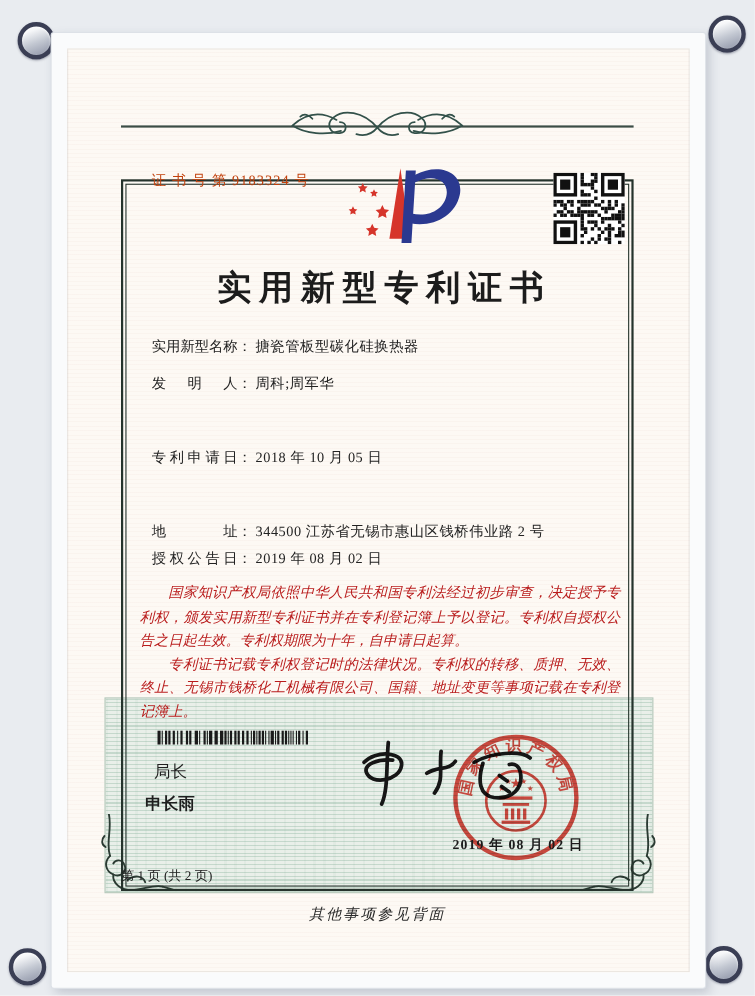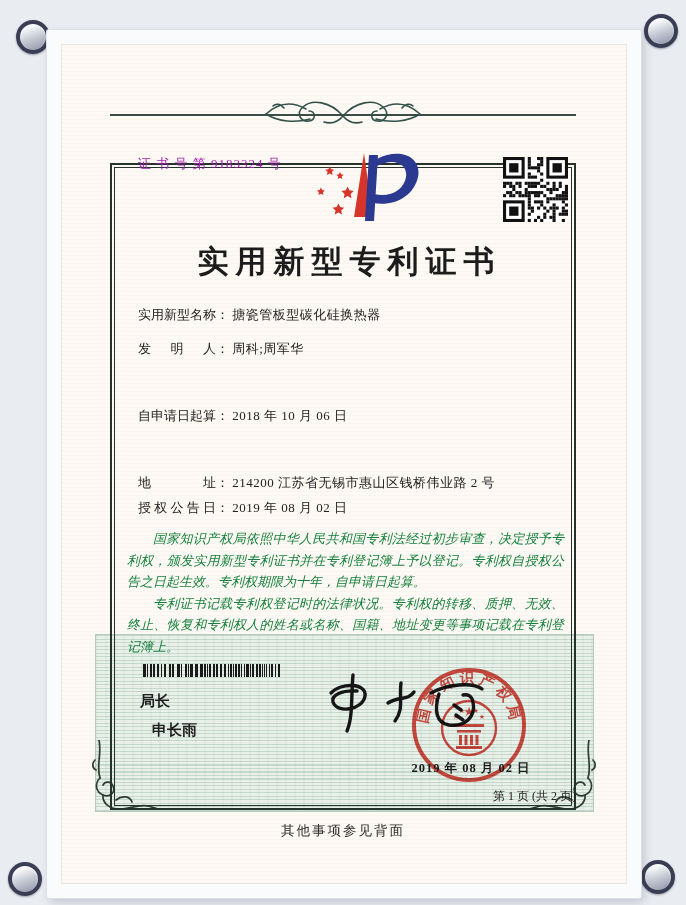--- a/index.html
+++ b/index.html
@@ -52,7 +52,7 @@
   }
   .frame::after{content:"";position:absolute;inset:2px;border:1px solid #25332c;}
 
-  .cert-no{left:138px;top:155px;font-size:13px;color:#a21caf;letter-spacing:1px;}
+  .cert-no{left:138px;top:155px;font-size:13px;color:#c2410c;letter-spacing:1px;}
 
   .logo{left:300px;top:149px;}
   .qr{left:503px;top:157px;}

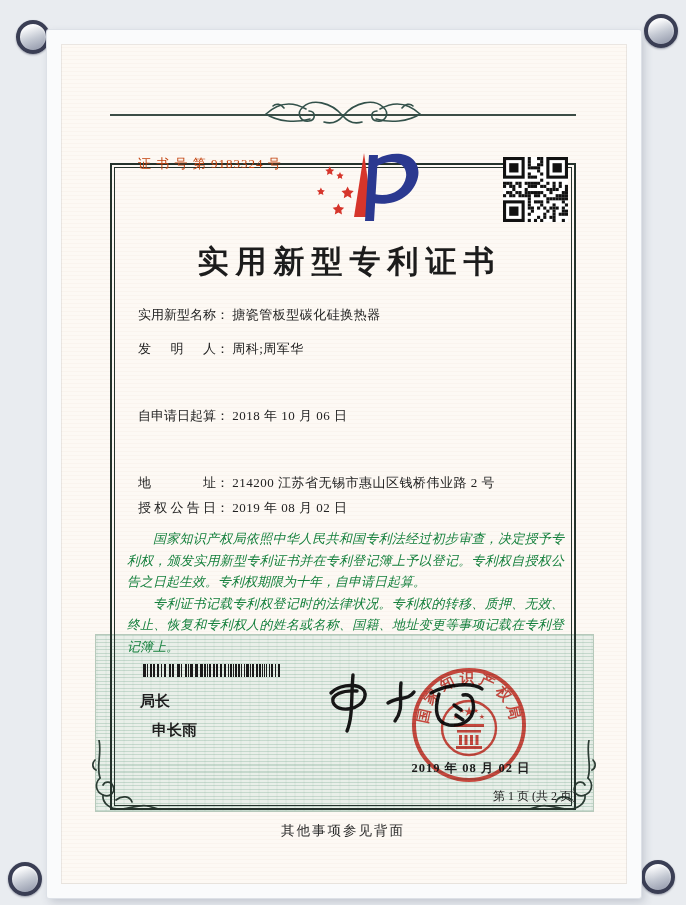--- a/index.html
+++ b/index.html
@@ -312,7 +312,7 @@
     <span class="fvalue">周科;周军华</span>
   </div>
   <div class="field-row" style="top:407px;">
-    <span class="flabel">自申请日起算</span><span>：</span>
+    <span class="flabel">专利申请日</span><span>：</span>
     <span class="fvalue">2018 年 10 月 06 日</span>
   </div>
   <div class="field-row" style="top:474px;">

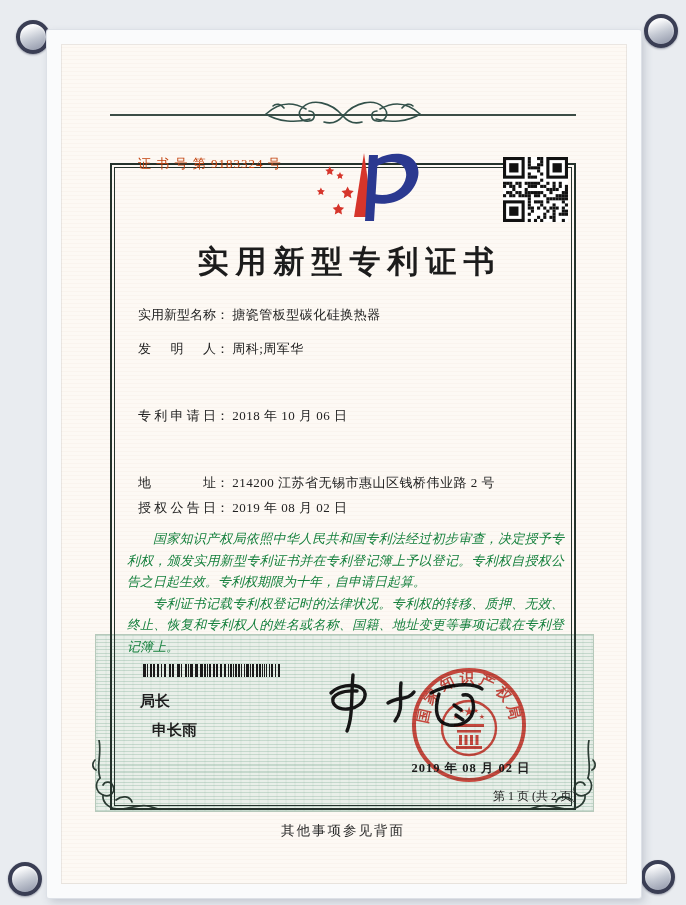--- a/index.html
+++ b/index.html
@@ -313,7 +313,7 @@
   </div>
   <div class="field-row" style="top:407px;">
     <span class="flabel">专利申请日</span><span>：</span>
-    <span class="fvalue">2018 年 10 月 06 日</span>
+    <span class="fvalue">2018 年 10 月 05 日</span>
   </div>
   <div class="field-row" style="top:474px;">
     <span class="flabel">地　　址</span><span>：</span>

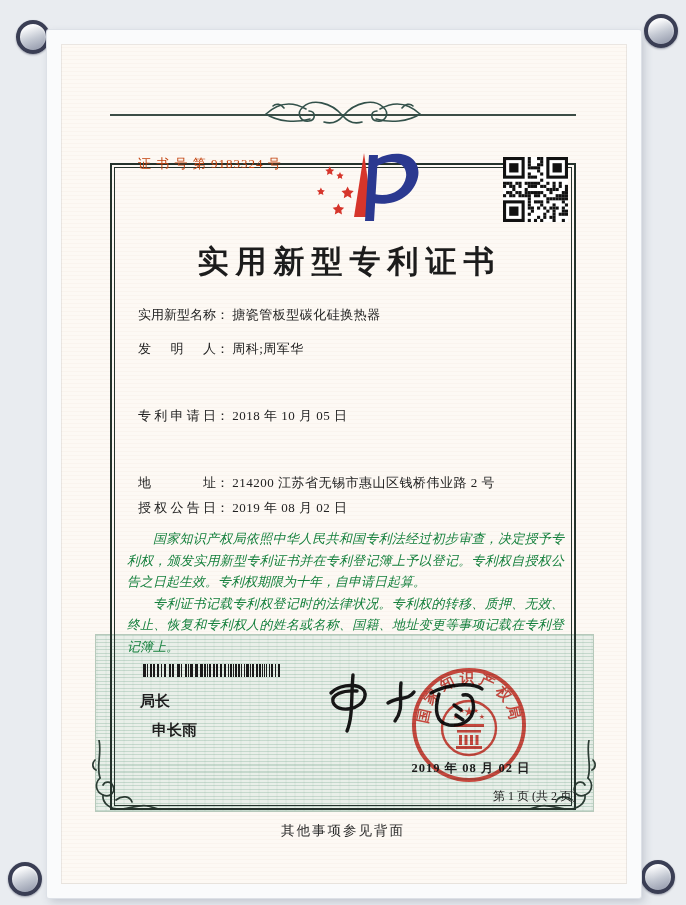--- a/index.html
+++ b/index.html
@@ -317,7 +317,7 @@
   </div>
   <div class="field-row" style="top:474px;">
     <span class="flabel">地　　址</span><span>：</span>
-    <span class="fvalue">214200 江苏省无锡市惠山区钱桥伟业路 2 号</span>
+    <span class="fvalue">344500 江苏省无锡市惠山区钱桥伟业路 2 号</span>
   </div>
   <div class="field-row" style="top:499px;width:430px;">
     <span class="flabel">授权公告日</span><span>：</span>

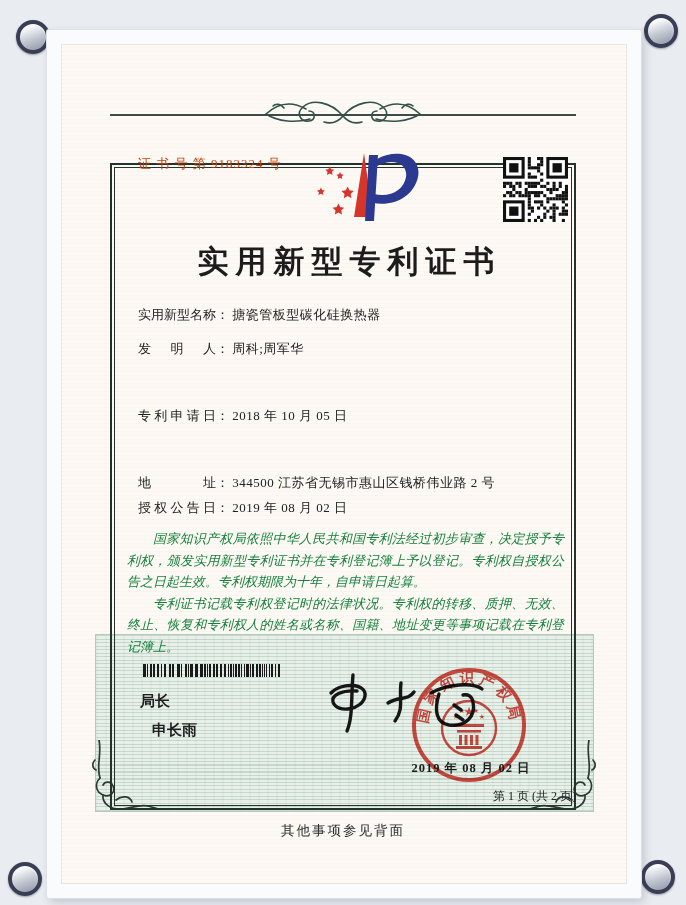--- a/index.html
+++ b/index.html
@@ -73,7 +73,7 @@
 
   .paras{
     left:127px;top:528px;width:437px;font-size:13px;line-height:21.5px;
-    color:#15803d;font-style:italic;text-align:justify;
+    color:#b91c1c;font-style:italic;text-align:justify;
   }
   .paras p{margin:0;text-indent:2em;}
 

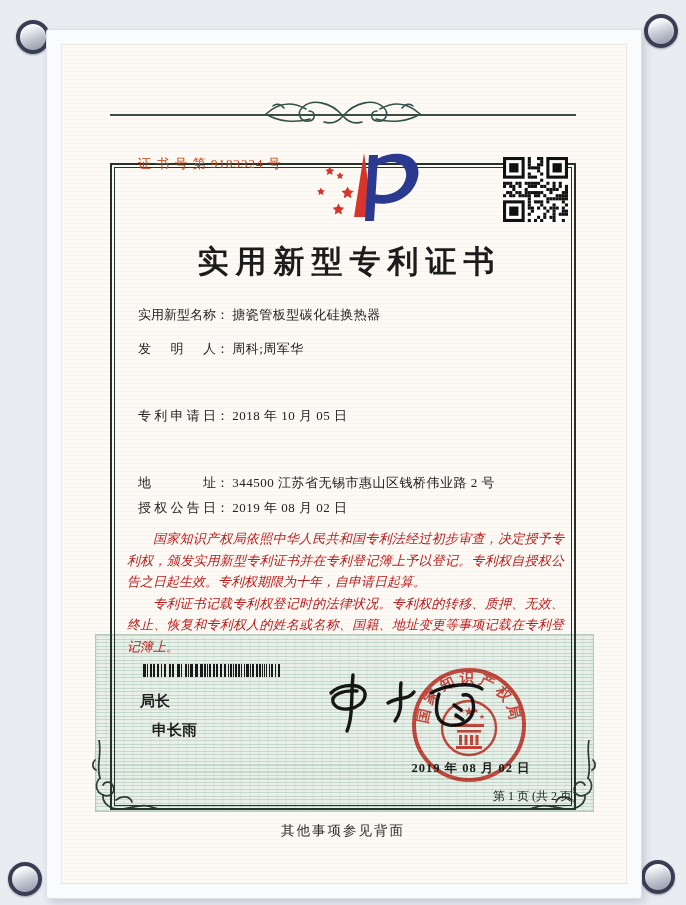--- a/index.html
+++ b/index.html
@@ -326,7 +326,7 @@
 
   <div class="abs paras">
     <p>国家知识产权局依照中华人民共和国专利法经过初步审查，决定授予专利权，颁发实用新型专利证书并在专利登记簿上予以登记。专利权自授权公告之日起生效。专利权期限为十年，自申请日起算。</p>
-    <p>专利证书记载专利权登记时的法律状况。专利权的转移、质押、无效、终止、恢复和专利权人的姓名或名称、国籍、地址变更等事项记载在专利登记簿上。</p>
+    <p>专利证书记载专利权登记时的法律状况。专利权的转移、质押、无效、终止、无锡市钱桥化工机械有限公司、国籍、地址变更等事项记载在专利登记簿上。</p>
   </div>
 
   <svg class="abs barcode" width="138" height="13" viewBox="0 0 138 13">

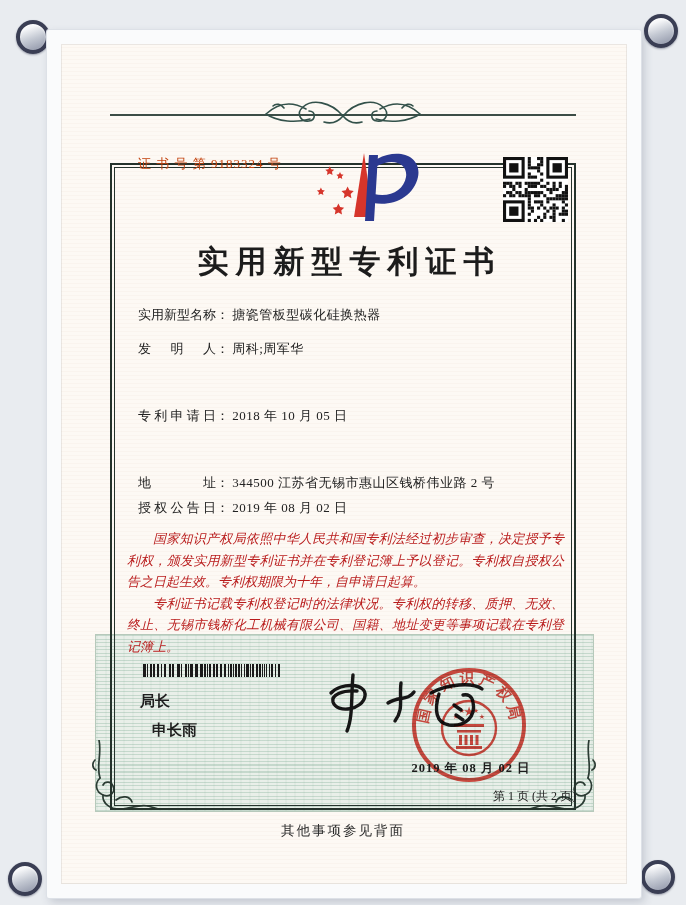--- a/index.html
+++ b/index.html
@@ -79,7 +79,7 @@
 
   .barcode{left:143px;top:664px;}
 
-  .officer-title{left:140px;top:692px;font-family:"Liberation Sans","DejaVu Sans",sans-serif;font-weight:700;font-size:15px;color:#1f1f1f;}
+  .officer-title{left:140px;top:692px;font-family:"Liberation Sans","DejaVu Sans",sans-serif;font-weight:400;font-size:15px;color:#1f1f1f;}
   .officer-name{left:152px;top:721px;font-family:Liberation Mono, monospace;font-weight:700;font-size:15px;color:#1f1f1f;}
 
   .signature{left:315px;top:663px;}

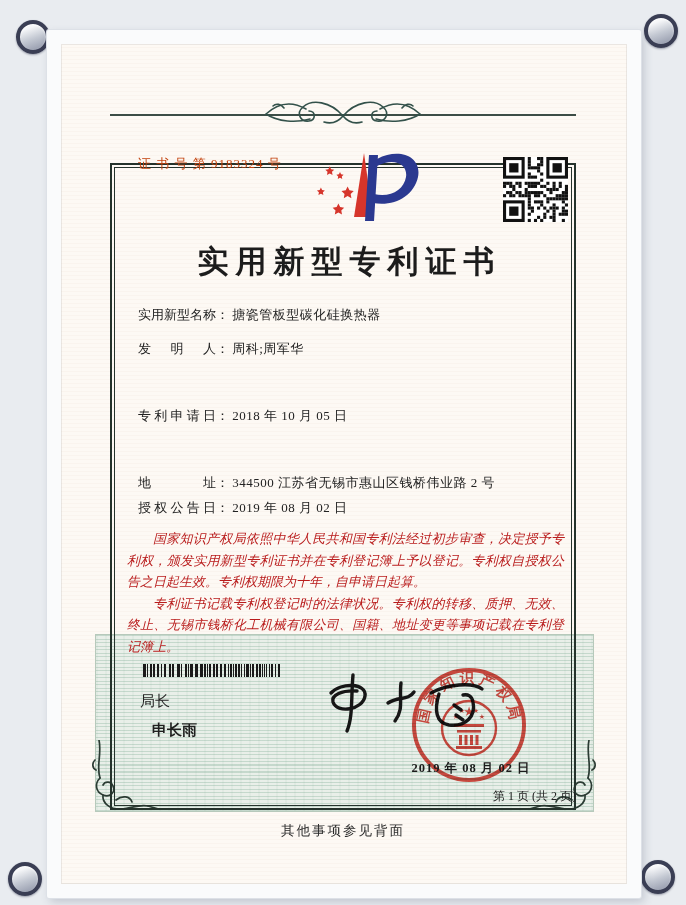--- a/index.html
+++ b/index.html
@@ -80,7 +80,7 @@
   .barcode{left:143px;top:664px;}
 
   .officer-title{left:140px;top:692px;font-family:"Liberation Sans","DejaVu Sans",sans-serif;font-weight:400;font-size:15px;color:#1f1f1f;}
-  .officer-name{left:152px;top:721px;font-family:Liberation Mono, monospace;font-weight:700;font-size:15px;color:#1f1f1f;}
+  .officer-name{left:132px;top:721px;font-family:Liberation Mono, monospace;font-weight:700;font-size:15px;color:#1f1f1f;}
 
   .signature{left:315px;top:663px;}
 

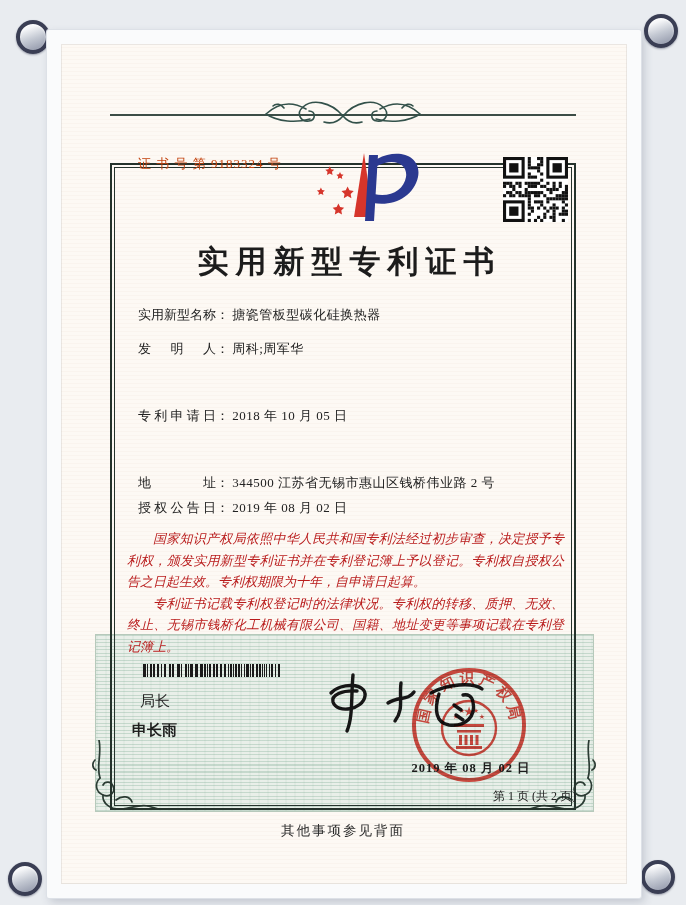--- a/index.html
+++ b/index.html
@@ -90,7 +90,7 @@
     font-size:12.5px;font-weight:700;color:#1b1b1b;letter-spacing:1px;z-index:5;
   }
 
-  .page-num{left:110px;top:788px;width:466px;text-align:right;font-size:12px;color:#222;}
+  .page-num{left:110px;top:788px;width:466px;text-align:left;font-size:12px;color:#222;}
   .back-note{left:110px;top:822px;width:466px;text-align:center;font-size:13.5px;color:#2a2a2a;letter-spacing:2px;}
 
   .corner-flourish{left:90px;top:740px;}

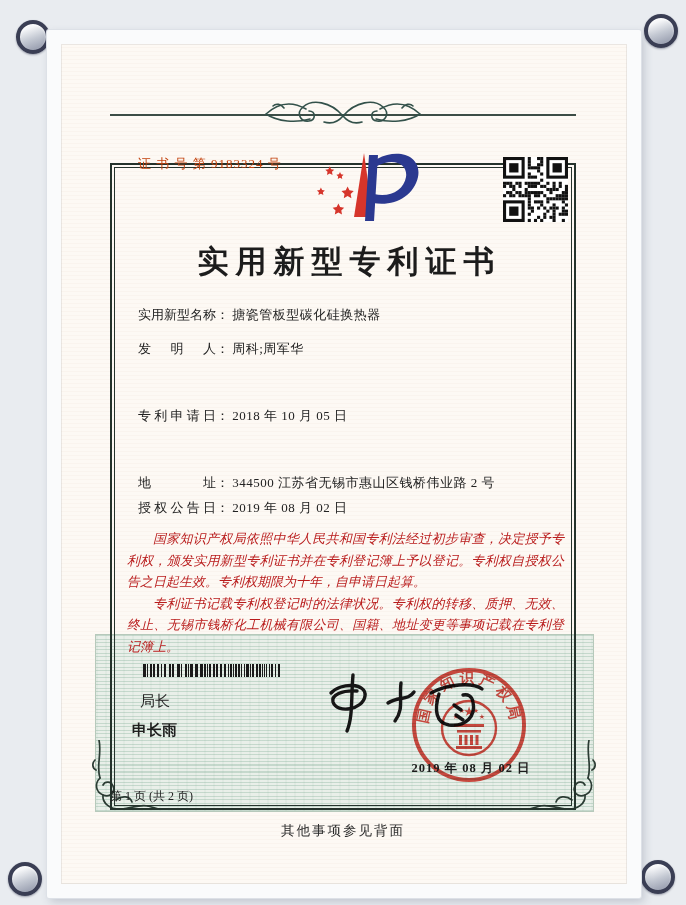--- a/index.html
+++ b/index.html
@@ -91,7 +91,7 @@
   }
 
   .page-num{left:110px;top:788px;width:466px;text-align:left;font-size:12px;color:#222;}
-  .back-note{left:110px;top:822px;width:466px;text-align:center;font-size:13.5px;color:#2a2a2a;letter-spacing:2px;}
+  .back-note{left:110px;top:822px;width:466px;text-align:center;font-size:13.5px;font-style:italic;color:#2a2a2a;letter-spacing:2px;}
 
   .corner-flourish{left:90px;top:740px;}
   .corner-flourish.right{left:530px;transform:scaleX(-1);}

